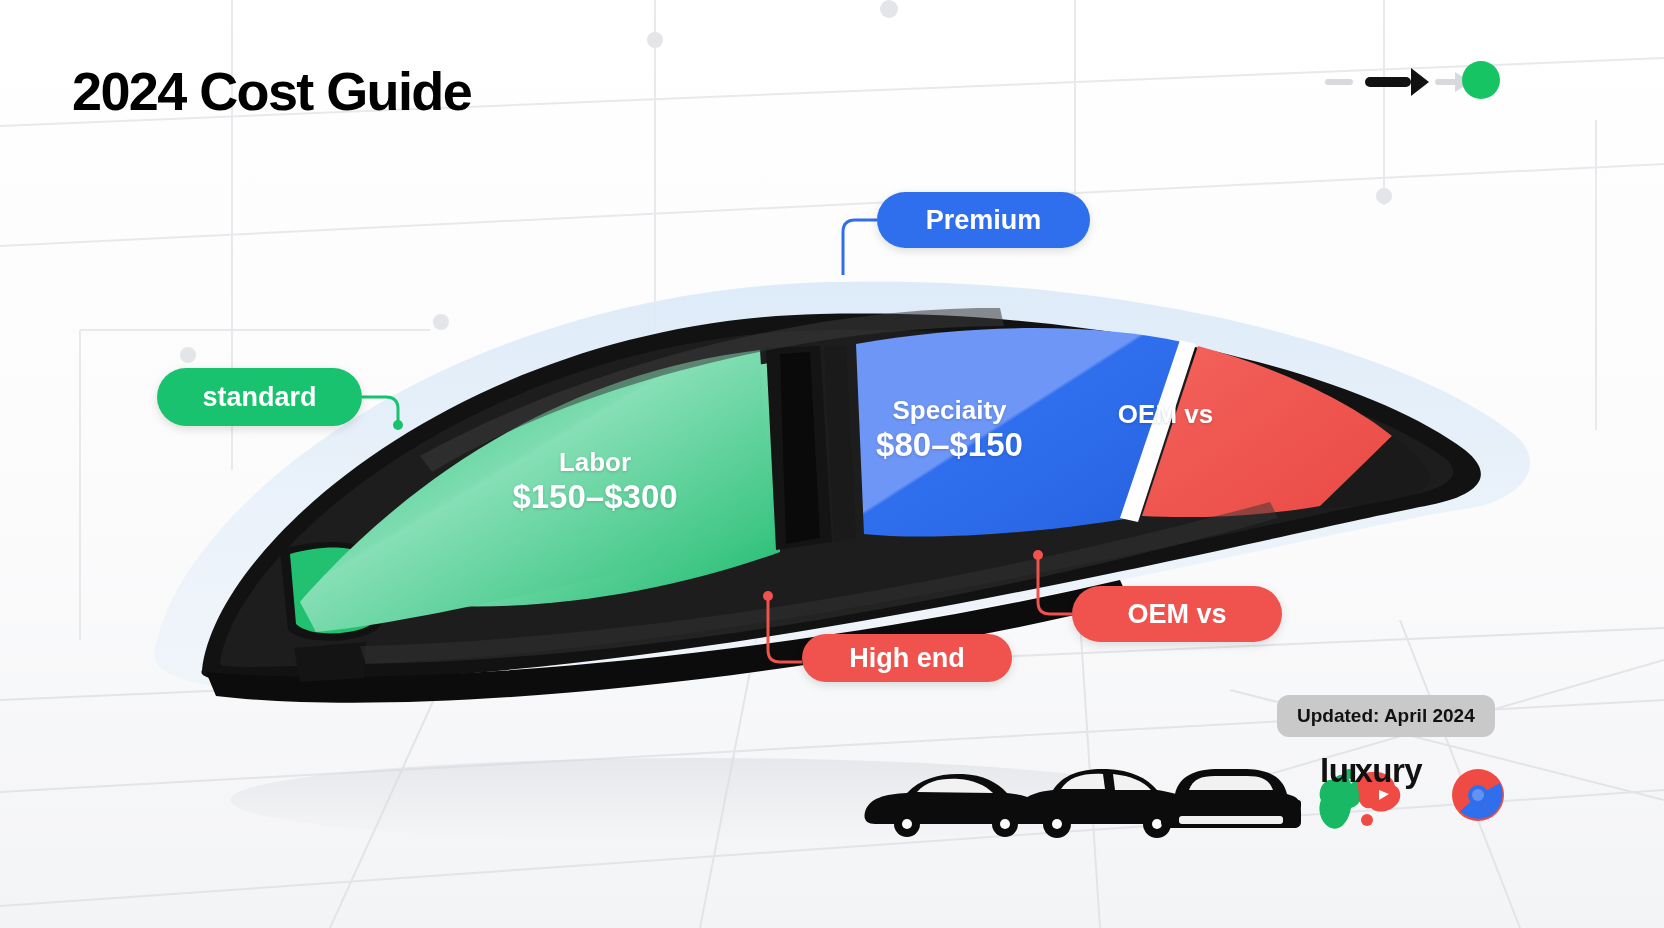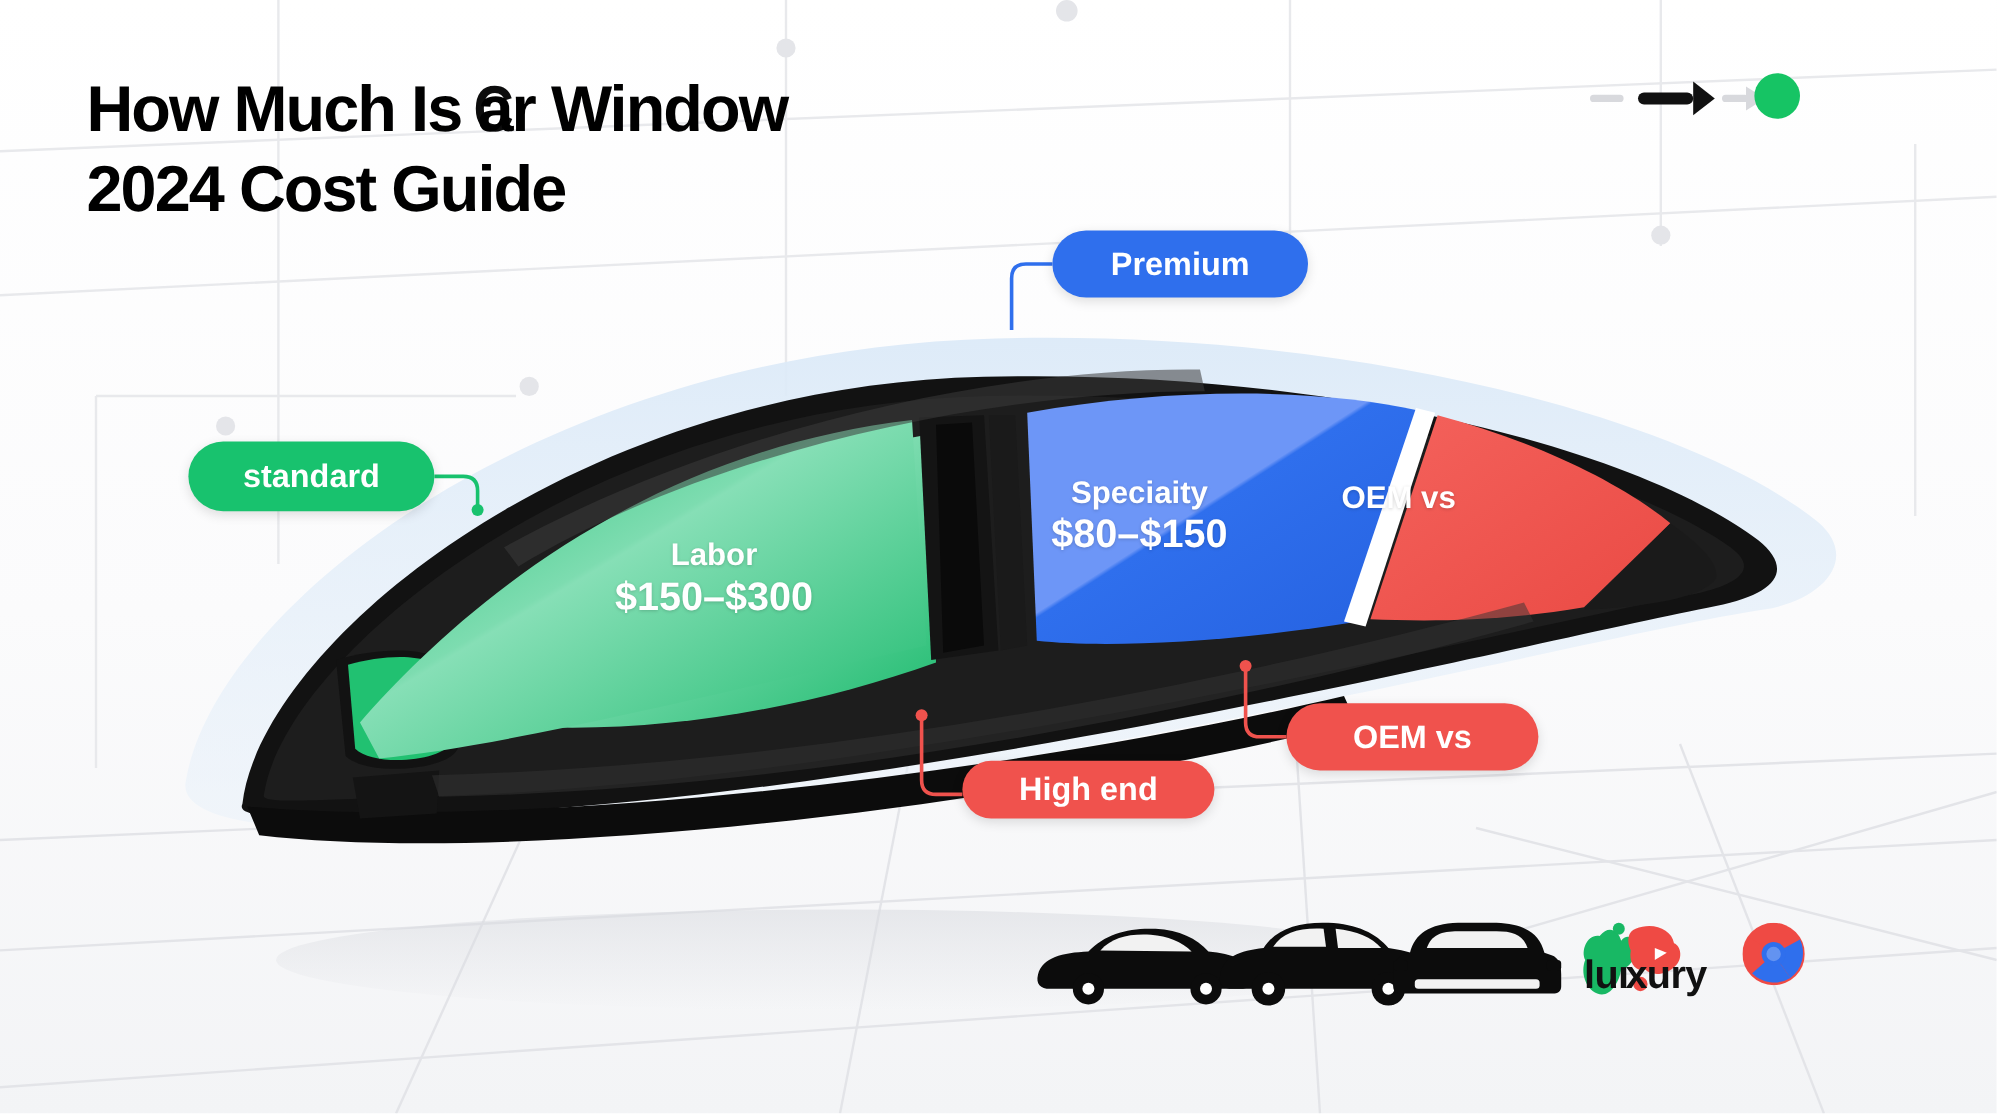--- a/index.html
+++ b/index.html
@@ -129,7 +129,6 @@
   </svg>
 
   <h1 class="title">
-    <span class="ln"><span>How Much Is </span><span class="glitch-a"><span class="over">C</span><span>ar Window</span></span></span>
     <span class="ln">2024 Cost Guide</span>
   </h1>
 

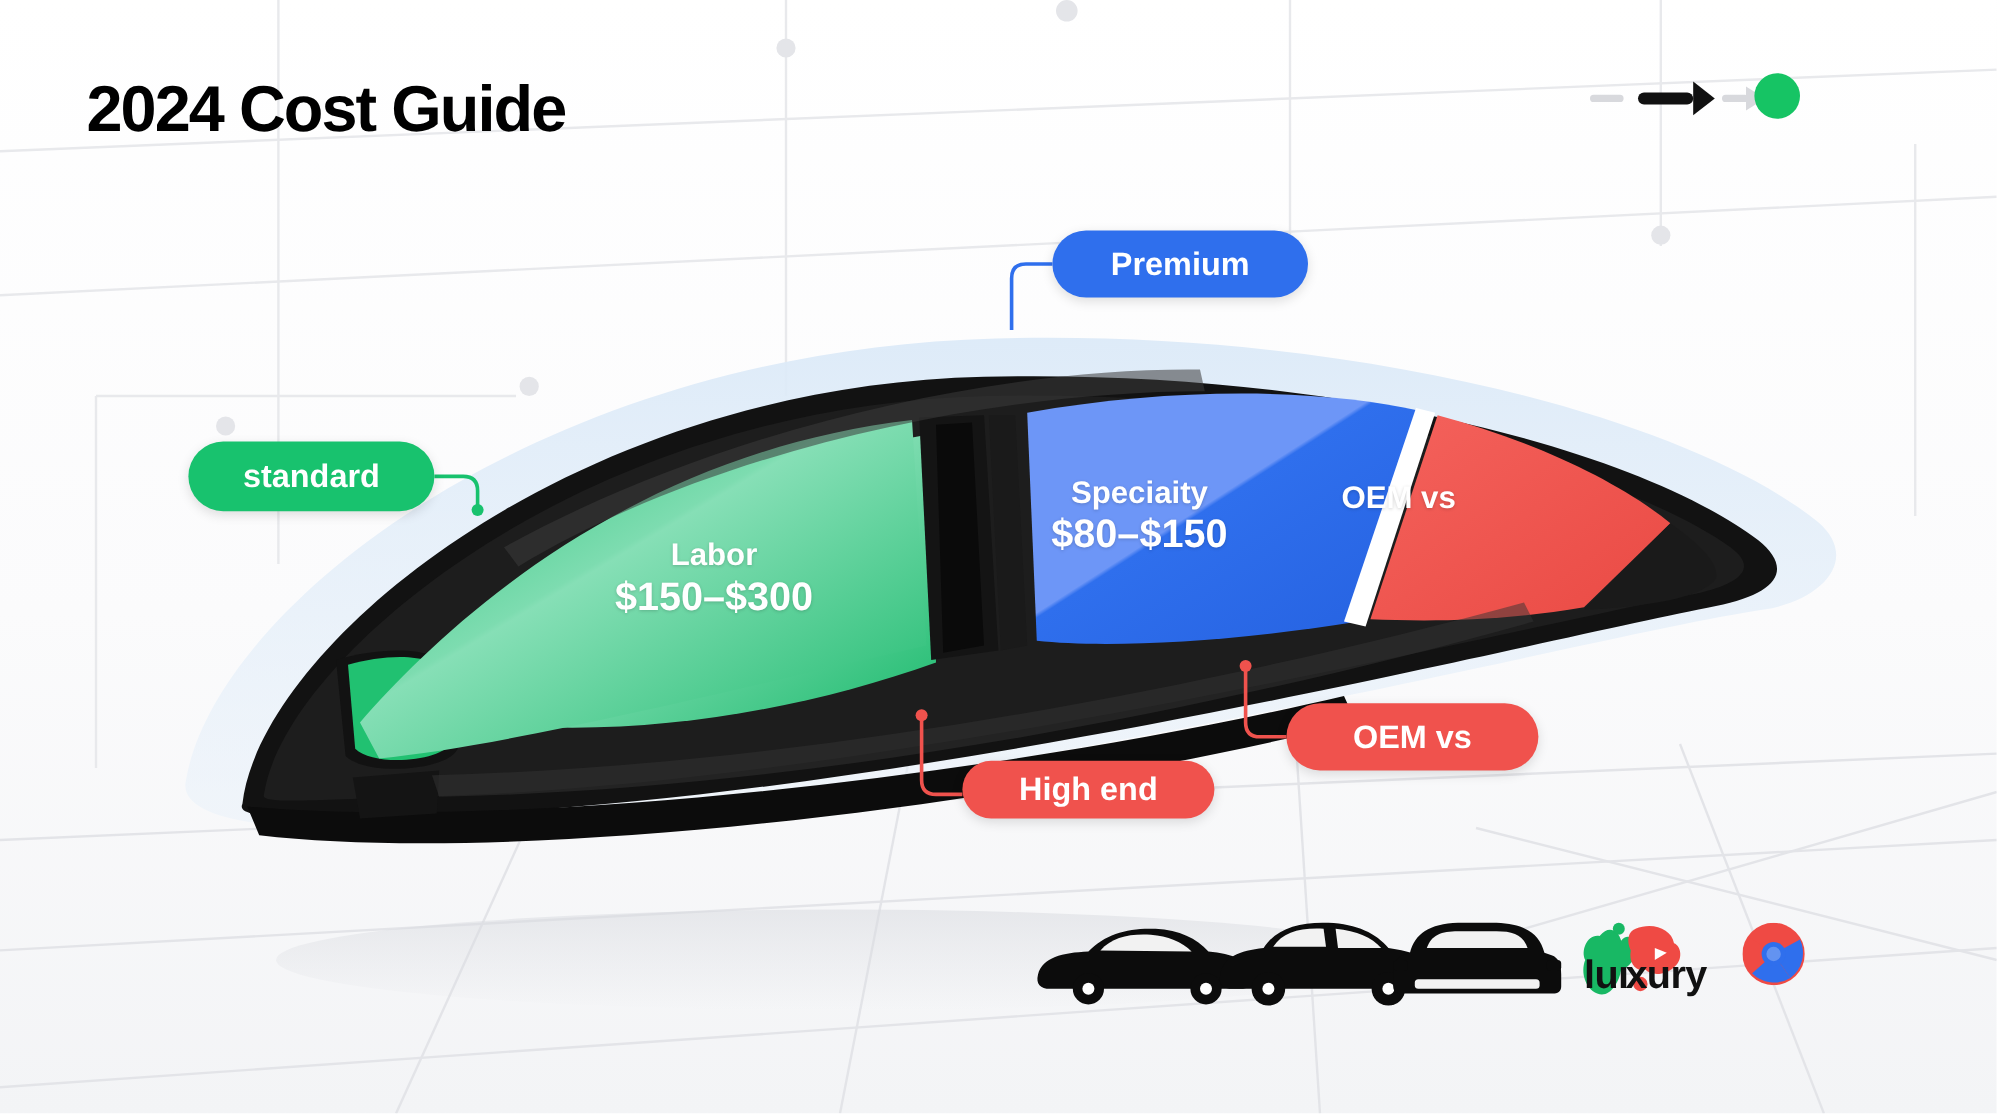--- a/index.html
+++ b/index.html
@@ -241,6 +241,7 @@
   <div class="pill" id="pill-highend">High end</div>
   <div class="pill" id="pill-oemvs">OEM vs</div>
 
+  <div id="updated">Updated: April 2024</div>
 
   <svg class="iconrow" viewBox="0 0 680 80">
 

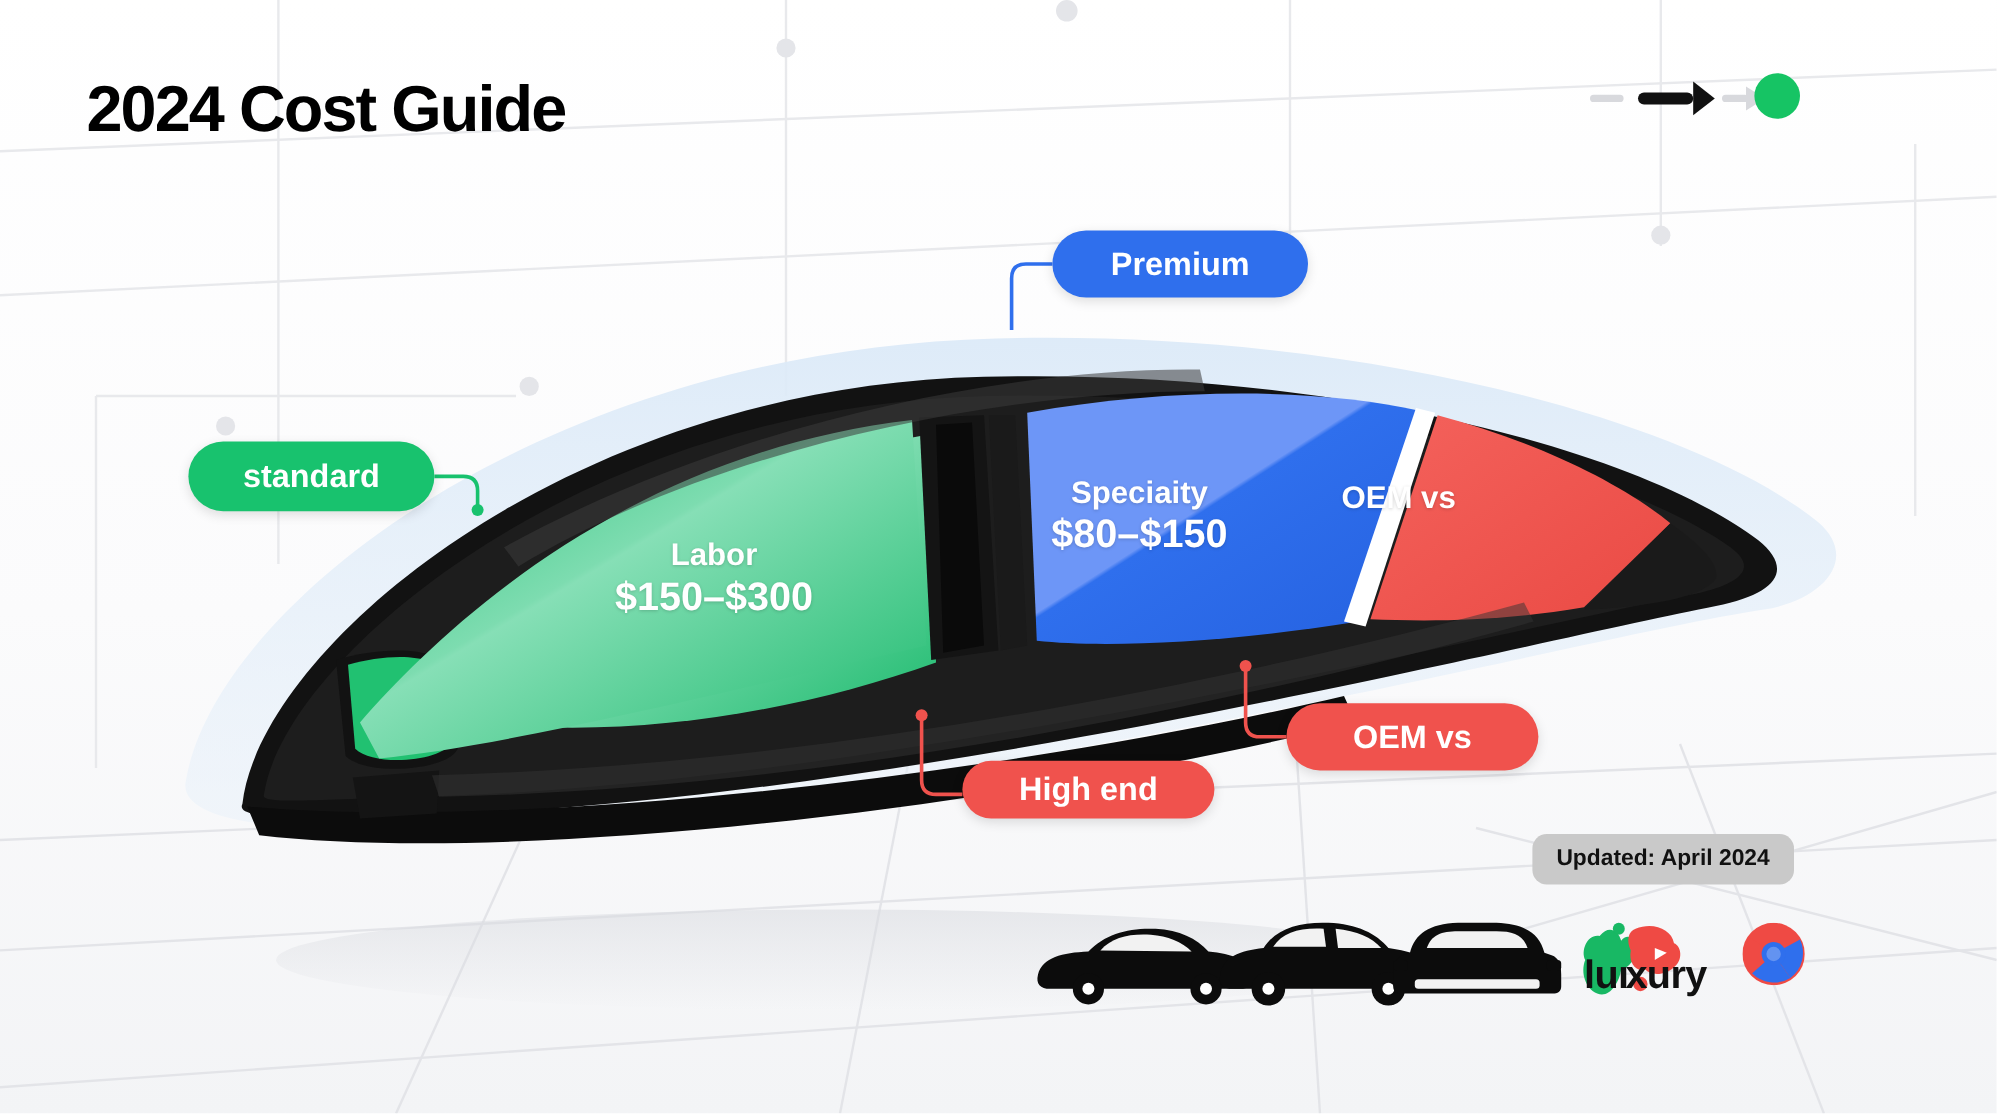--- a/index.html
+++ b/index.html
@@ -70,7 +70,7 @@
   
   .iconrow { position:absolute; left:855px; top:760px; width:680px; height:80px; }
   .wordmark {
-    position:absolute; left:1320px; top:793px;
+    position:absolute; left:1320px; top:752px;
     font-size:33px; font-weight:700; letter-spacing:-0.5px; color:#111;
     white-space:nowrap;
   }

